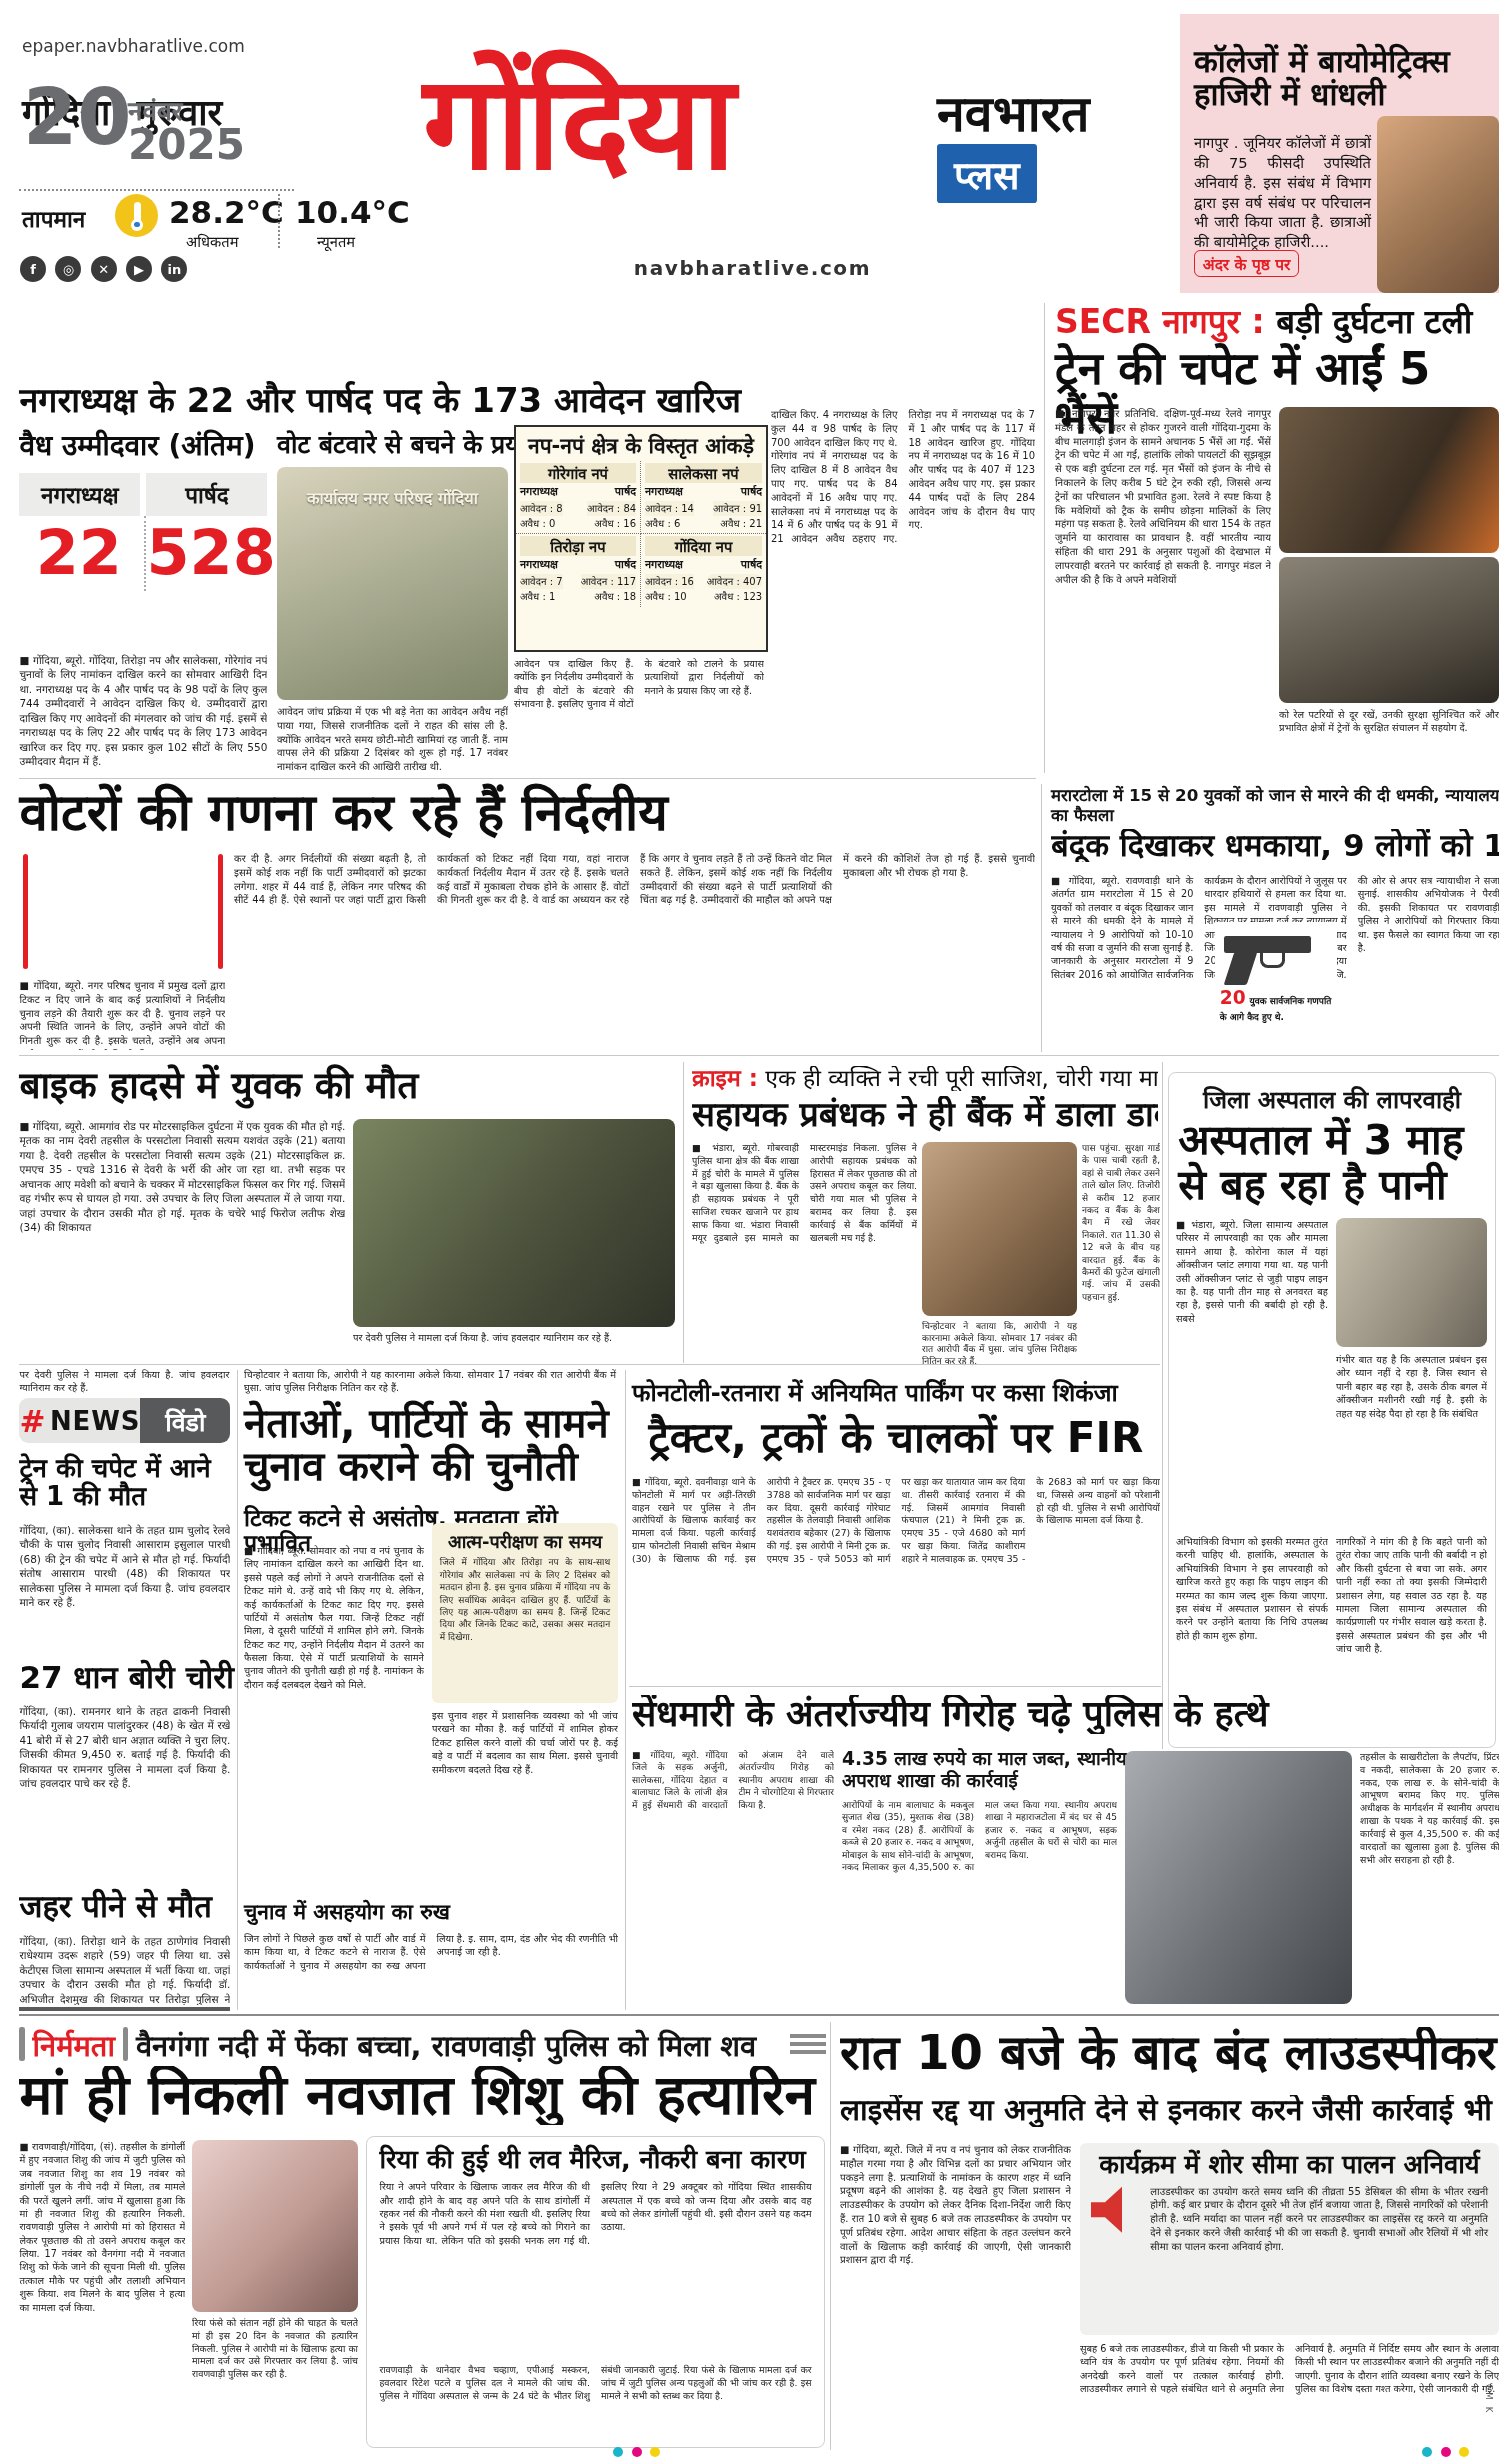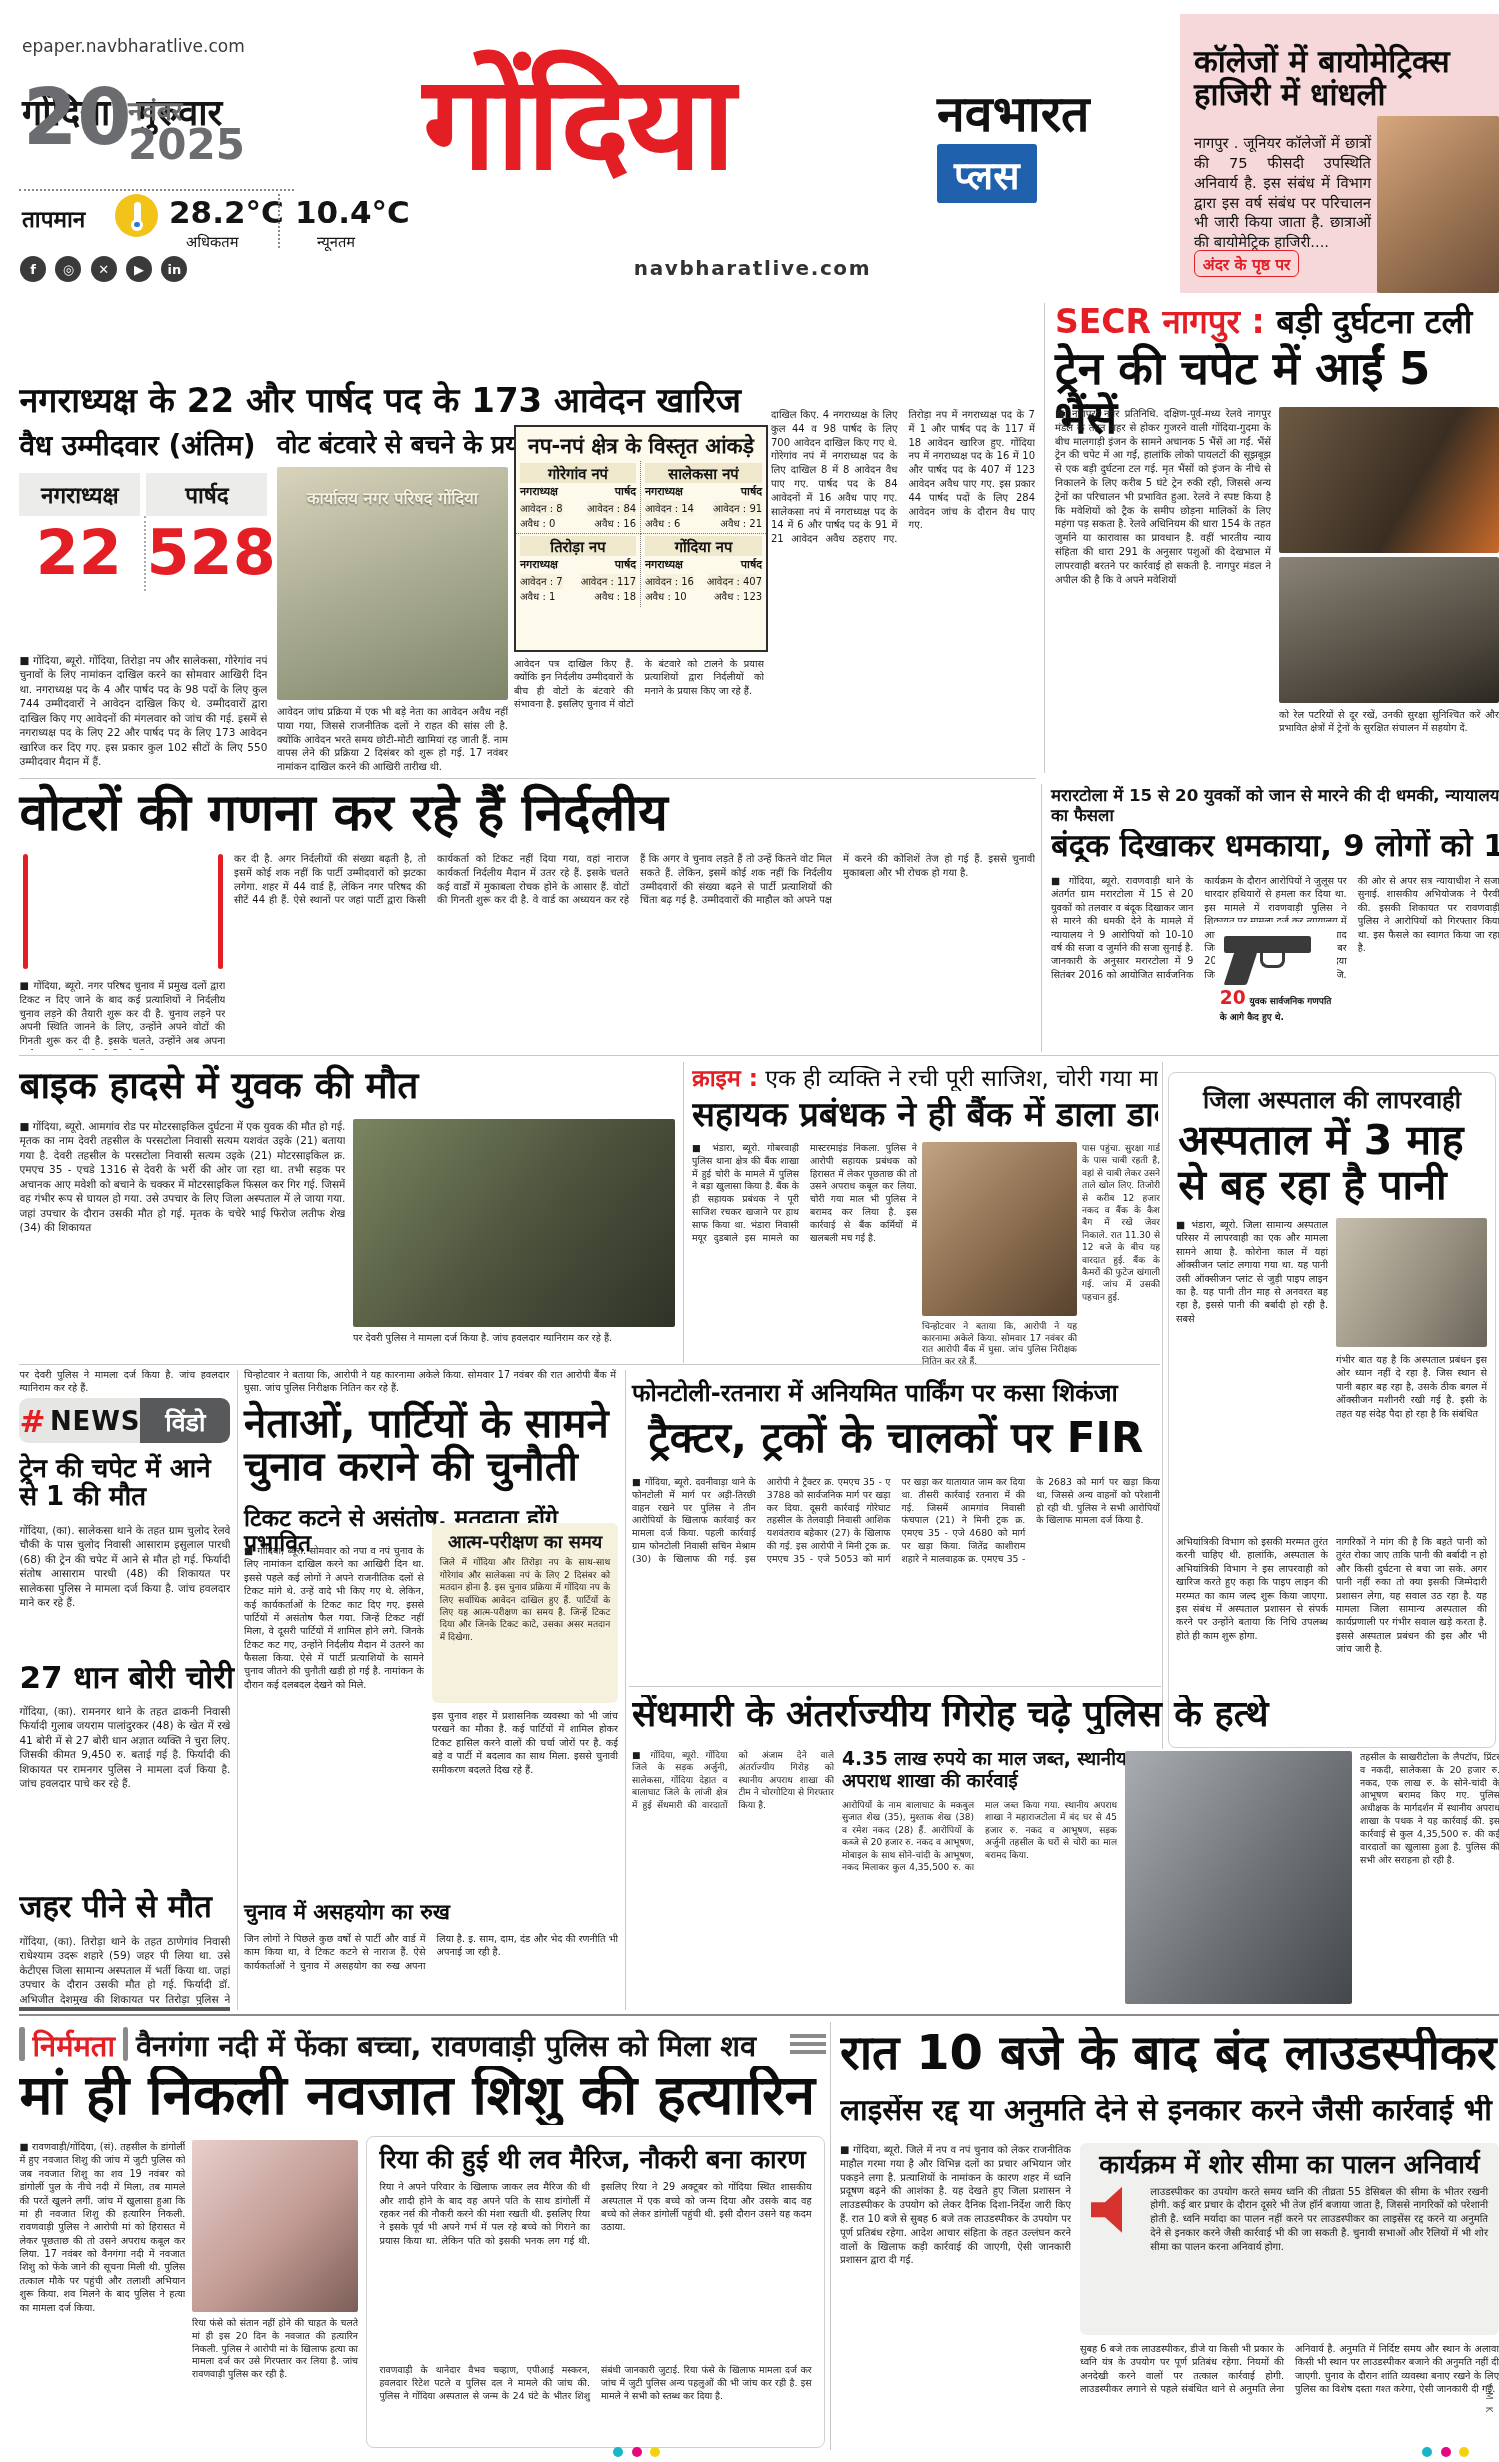--- a/index.html
+++ b/index.html
@@ -15,7 +15,7 @@
   .cols3{column-count:3;column-gap:11px;}
   .cols4{column-count:4;column-gap:11px;}
   .caption{font-size:9.7px;line-height:1.3;color:#222;text-align:justify;}
-  .photo{background:#777;border-radius:2px;}
+  .photo{background:#777;border-radius:8px;}
   .vline{width:0.8px;background:#c8c8c8;}
   .hline{height:0.8px;background:#c8c8c8;}
   .dot-rule{border-top:2.3px dotted #8a8a8a;}

